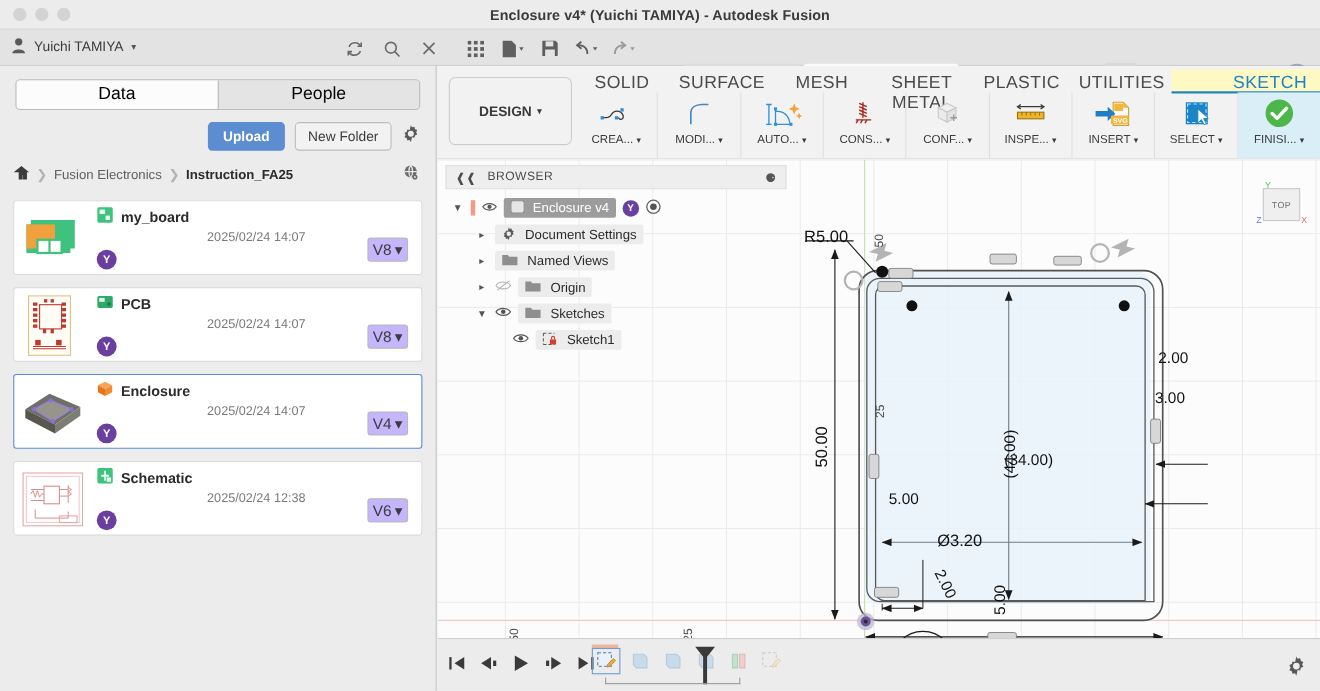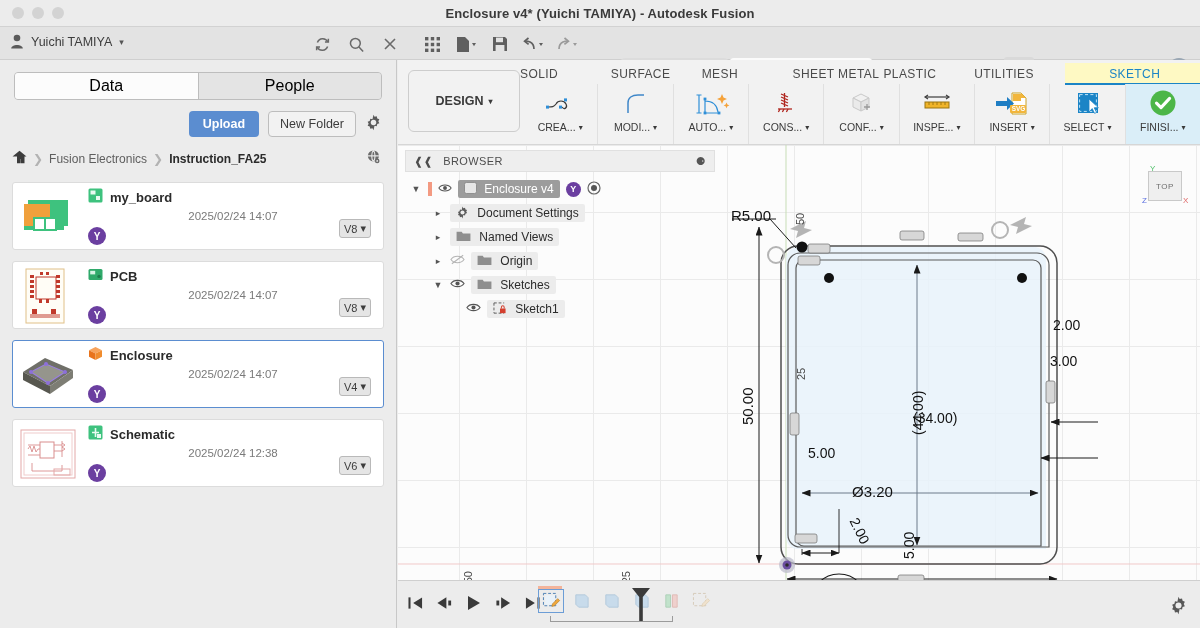--- a/index.html
+++ b/index.html
@@ -105,7 +105,7 @@
     display: flex; align-items: center; justify-content: center; gap: 5px; font-size: 12.5px;
     font-weight: bold; color: #3a3a3a; }
   .rtabs { position: absolute; left: 122px; top: 3px; width: 680px; height: 22px; display: flex; }
-  .rtab { flex: 1; font-size: 12px; color: #4a4a4a; letter-spacing: .4px; padding-top: 4px; }
+  .rtab { flex: 1; text-align: center; font-size: 16px; color: #4a4a4a; letter-spacing: .4px; padding-top: 4px; }
   .rtab.active { color: #1b84c6; background: #fef9c3; height: 22px; border-bottom: 2px solid #1b84c6; padding-left: 44px; }
   .rgroups { position: absolute; left: 125px; top: 24px; width: 677px; height: 60px; display: flex; }
   .rgroup { flex: 1; display: flex; flex-direction: column; align-items: center; justify-content: flex-start;

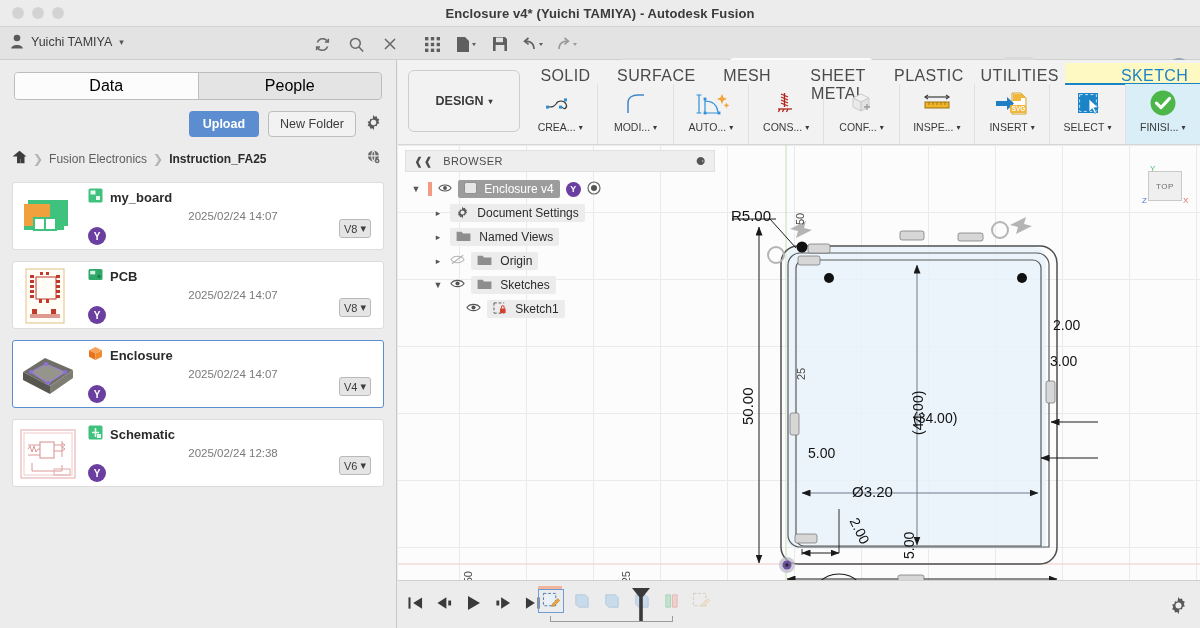--- a/index.html
+++ b/index.html
@@ -92,7 +92,7 @@
     font-size: 10px; font-weight: bold; display: flex; align-items: center; justify-content: center;
     margin-top: 5px; }
   .vbadge { position: absolute; right: 7px; bottom: 6px; border: 1px solid #b9b9b9; border-radius: 3px;
-    background: #e5e5e5; font-size: 11px; color: #3c3c3c; padding: 2px 4px; display: flex; gap: 3px; align-items: center;}
+    background: #c4b5fd; font-size: 14px; color: #3c3c3c; padding: 2px 4px; display: flex; gap: 3px; align-items: center;}
 
   
   .main { position: absolute; left: 398px; top: 60px; width: 802px; height: 568px; background: #fafafa; }

